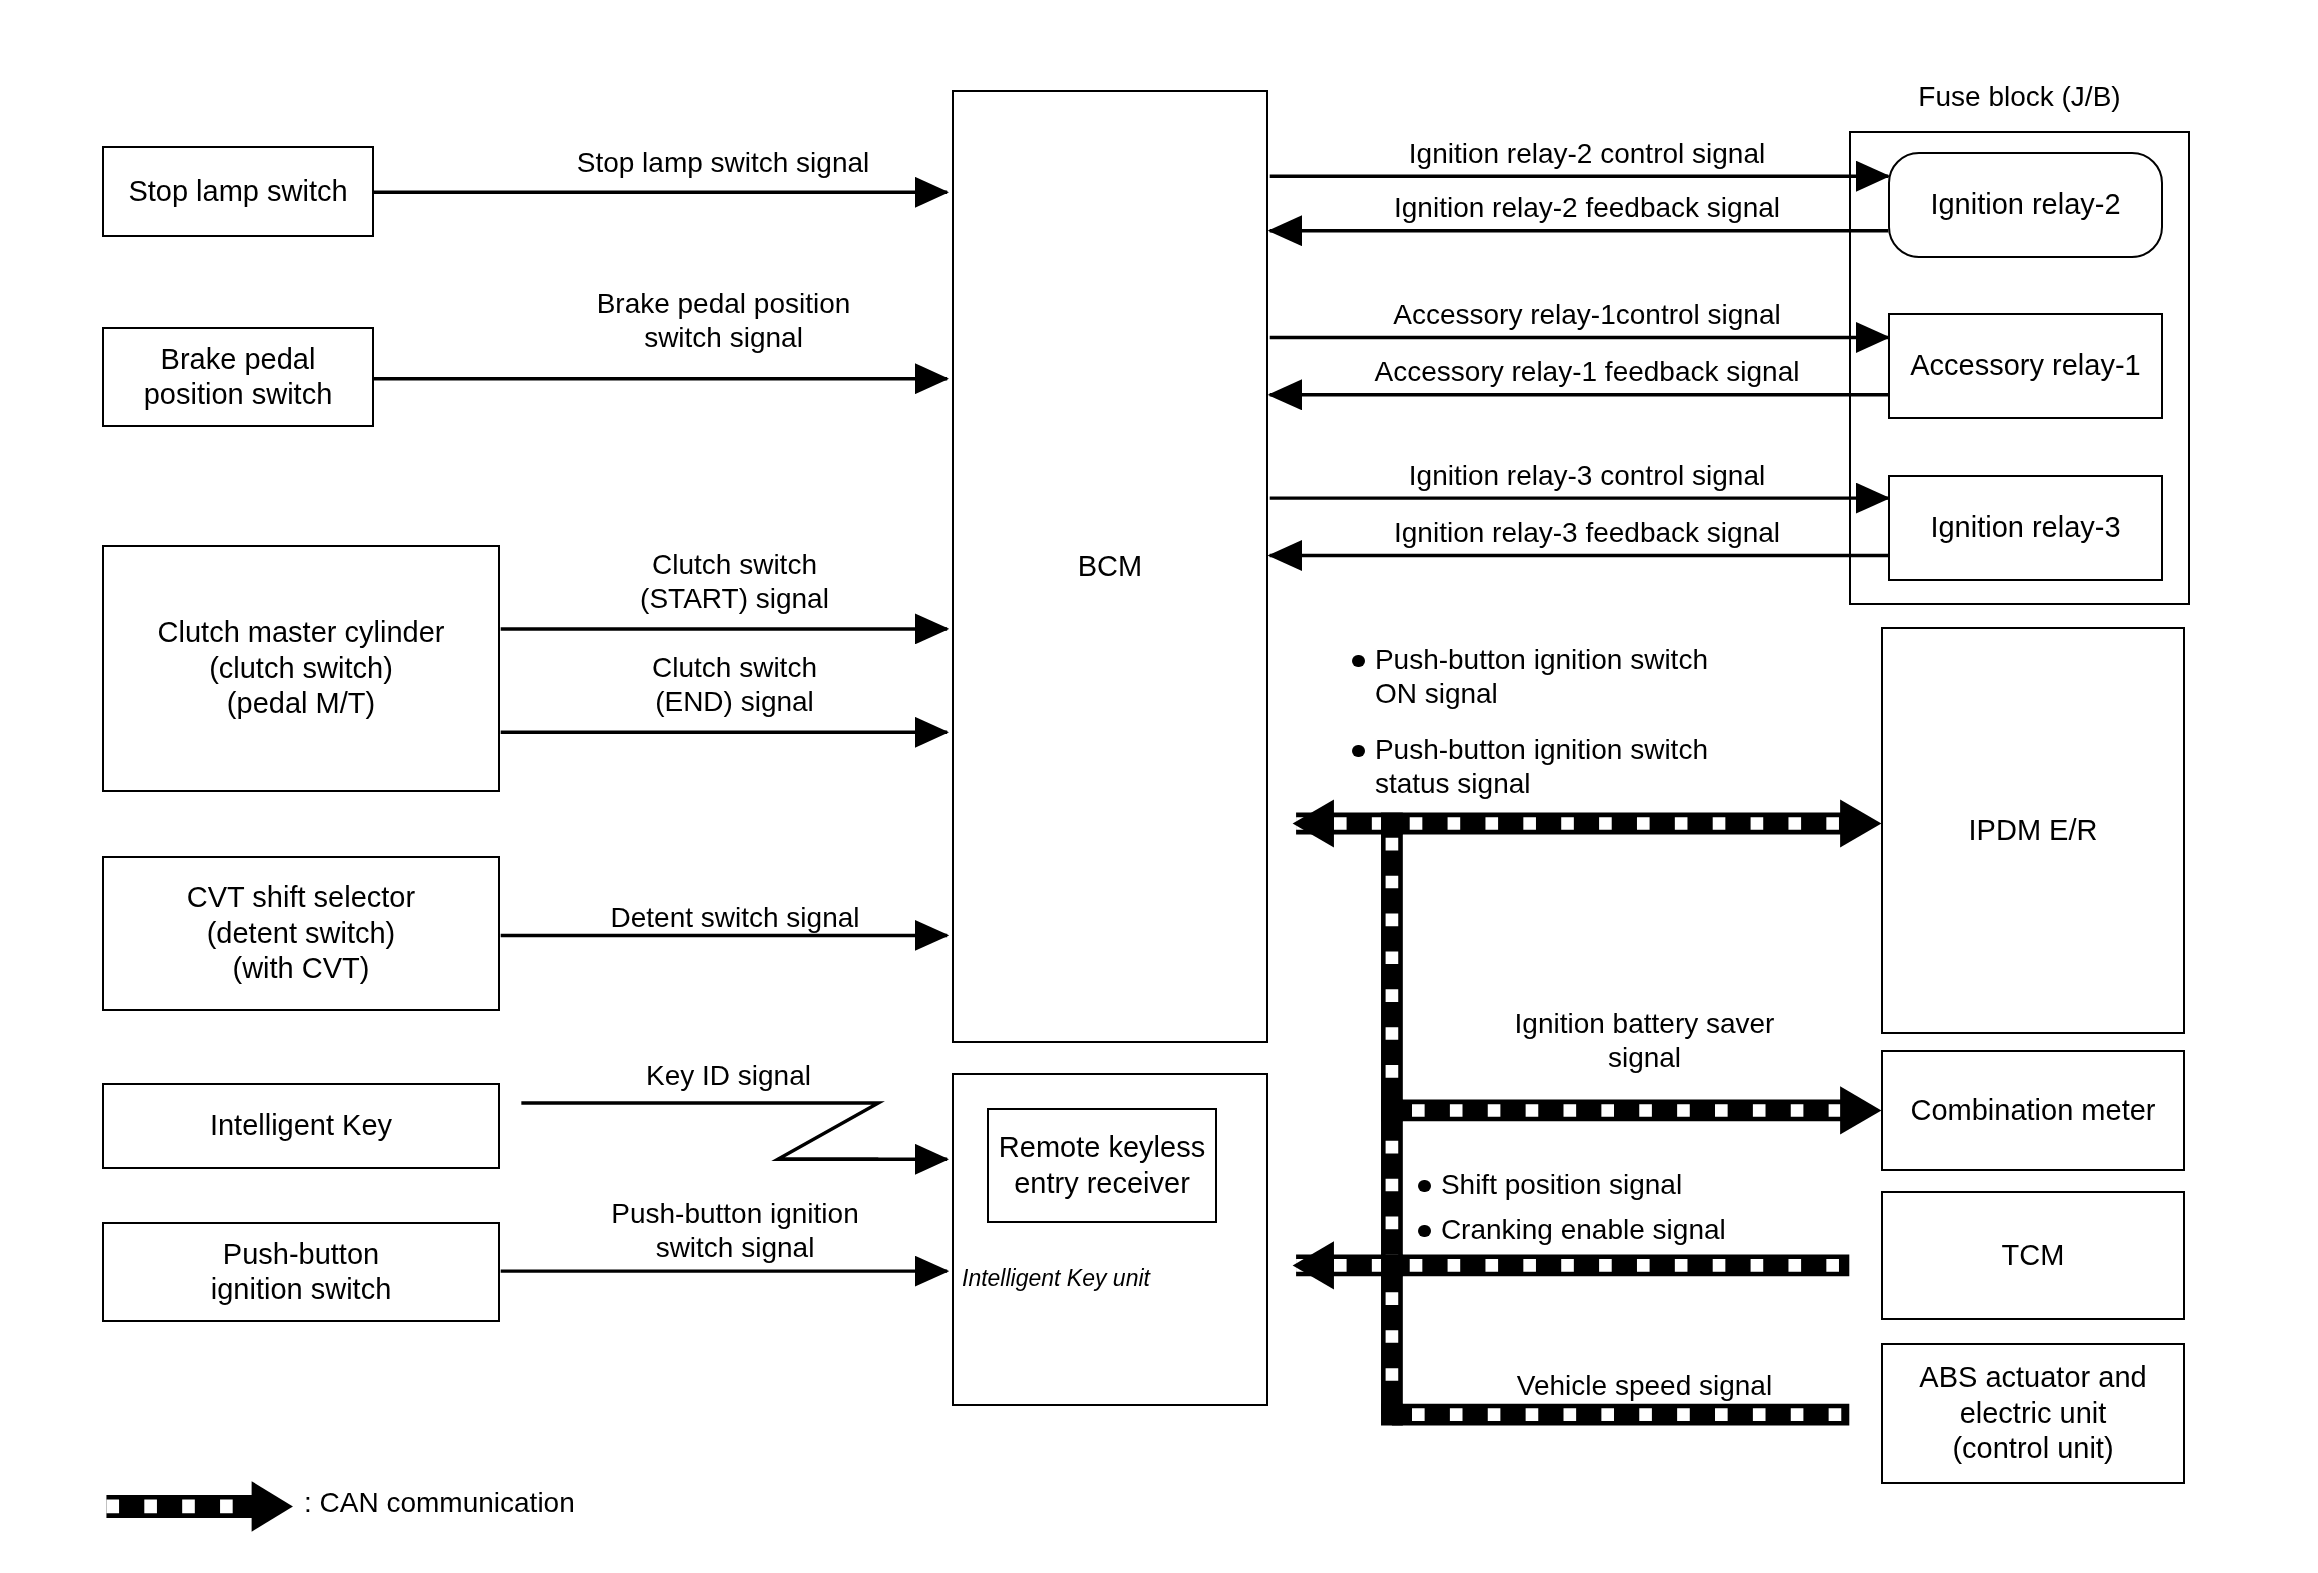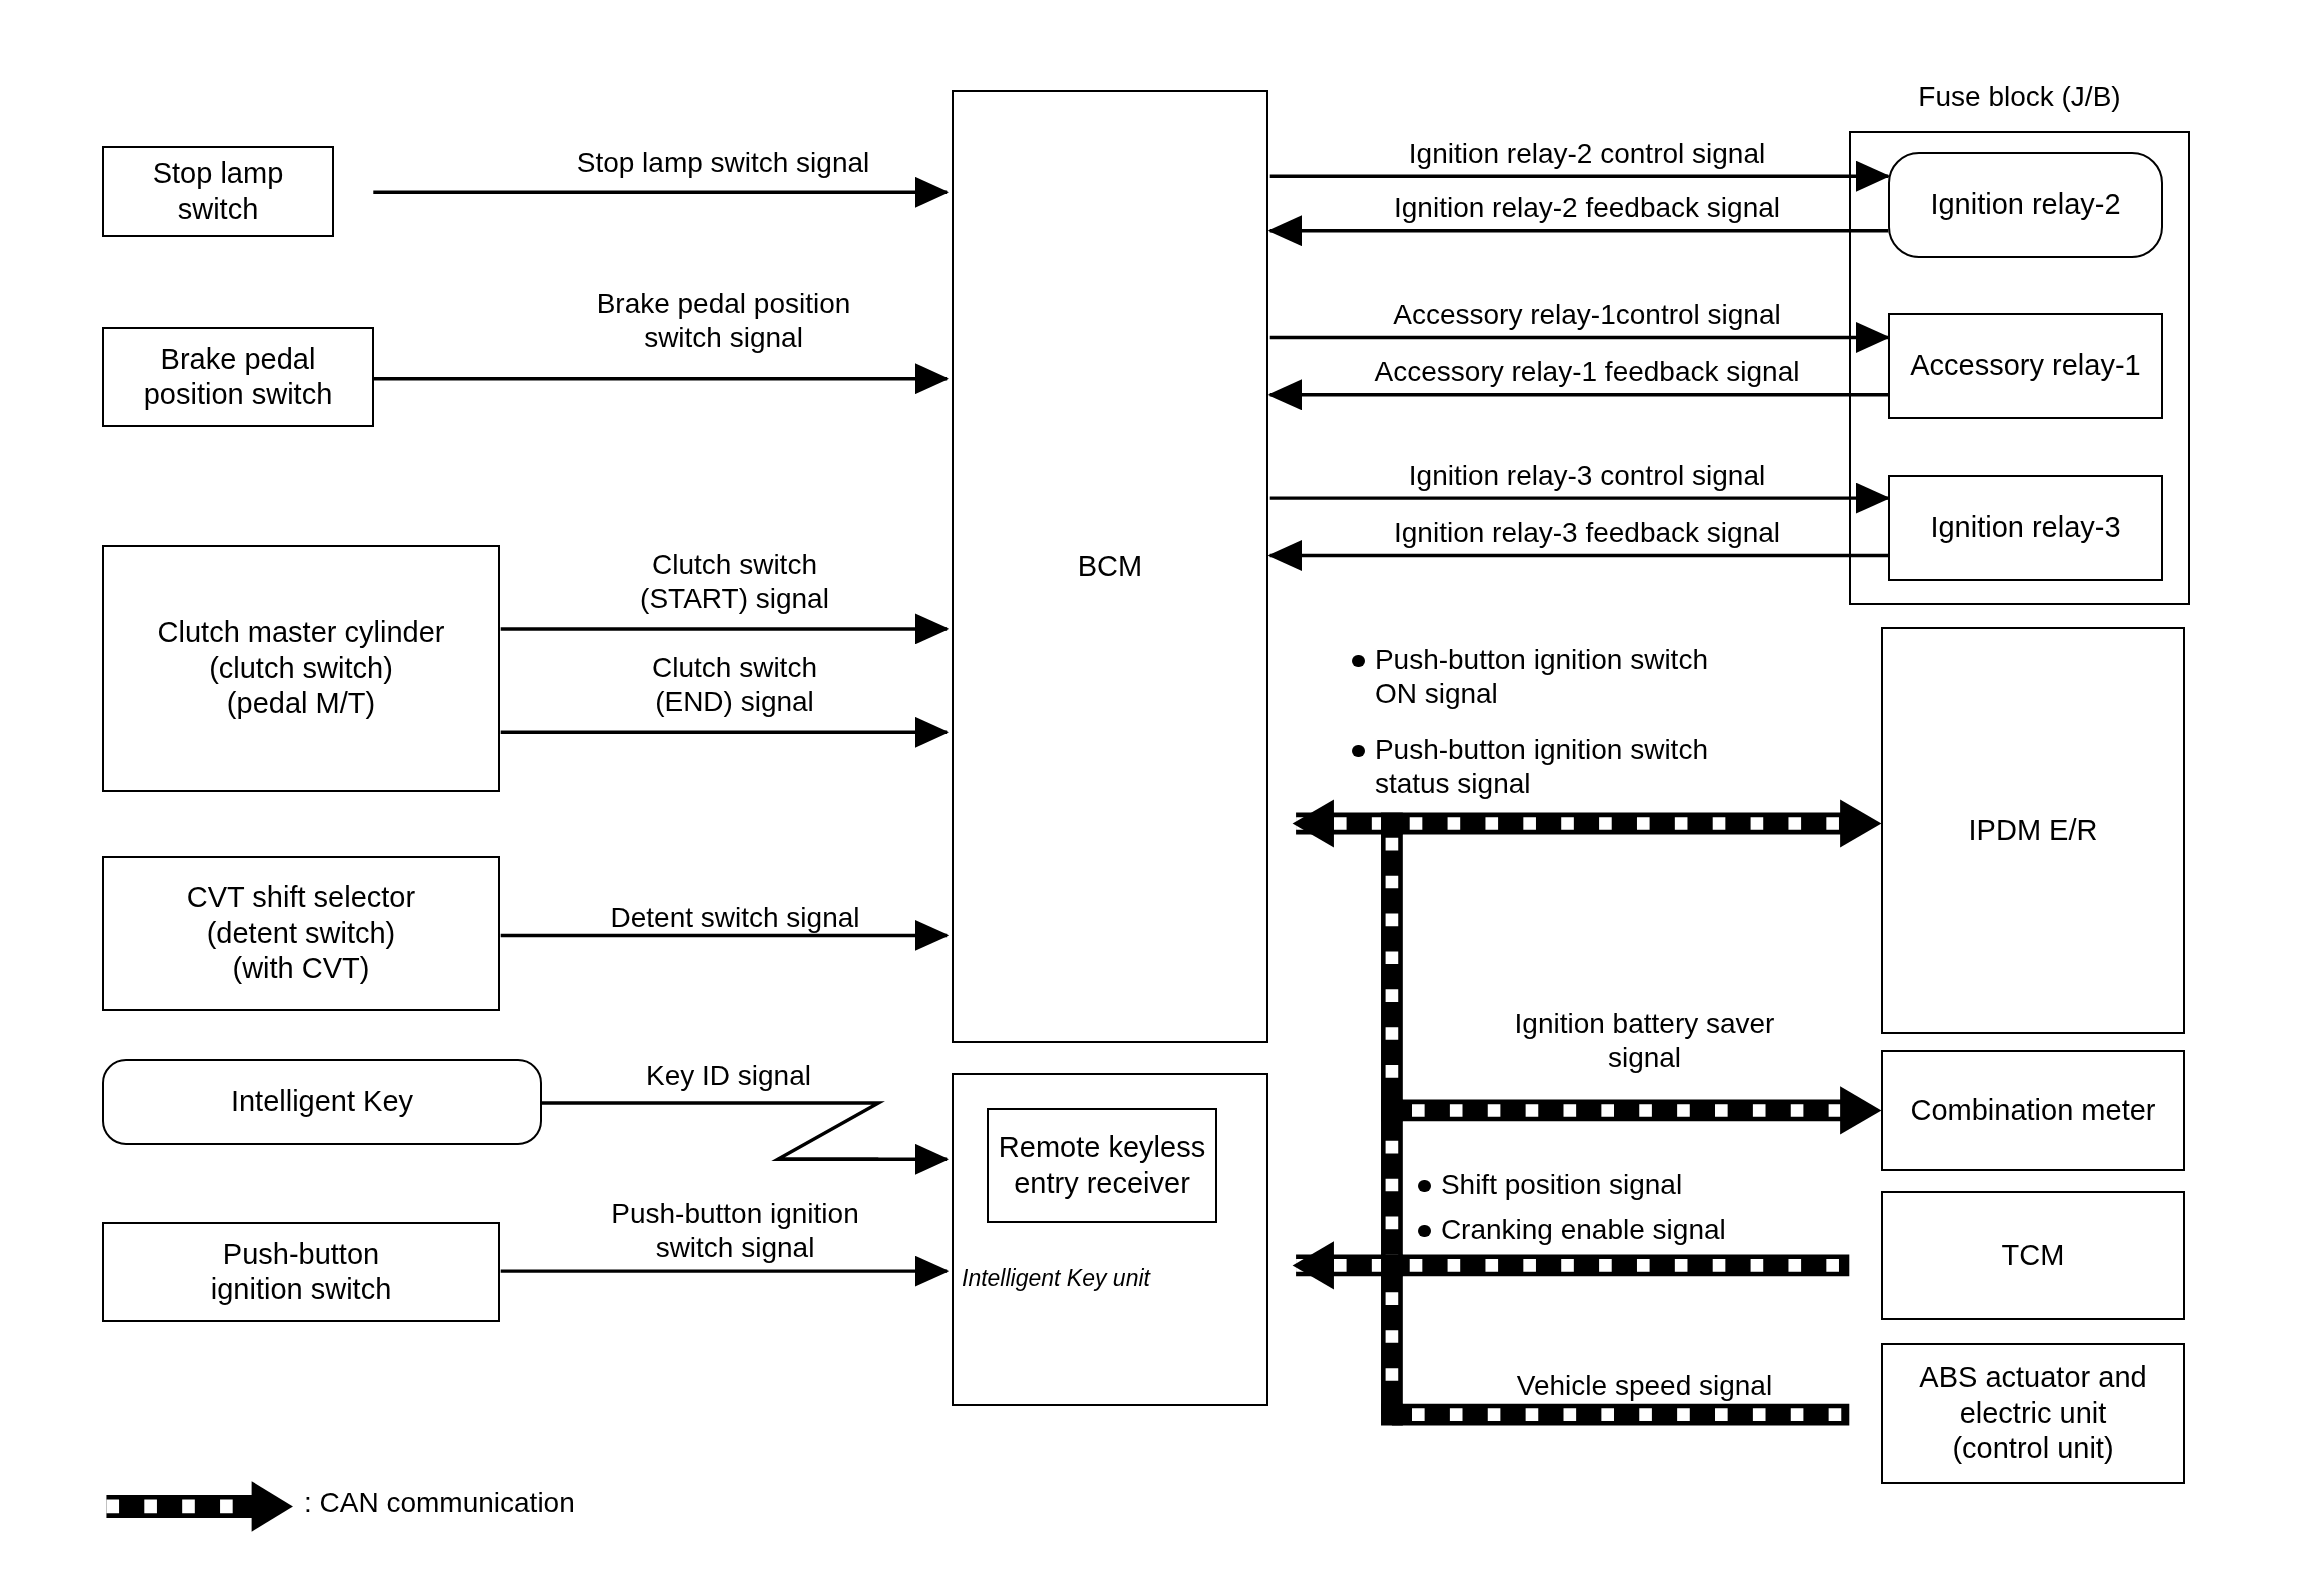--- a/index.html
+++ b/index.html
@@ -88,7 +88,7 @@
     </g>
   </svg>
 
-  <div class="box" style="left:102px;top:146px;width:232px;height:91px;text-align:center;">
+  <div class="box" style="left:102px;top:146px;width:272px;height:91px;text-align:center;">
     <span>Stop lamp switch</span>
   </div>
 

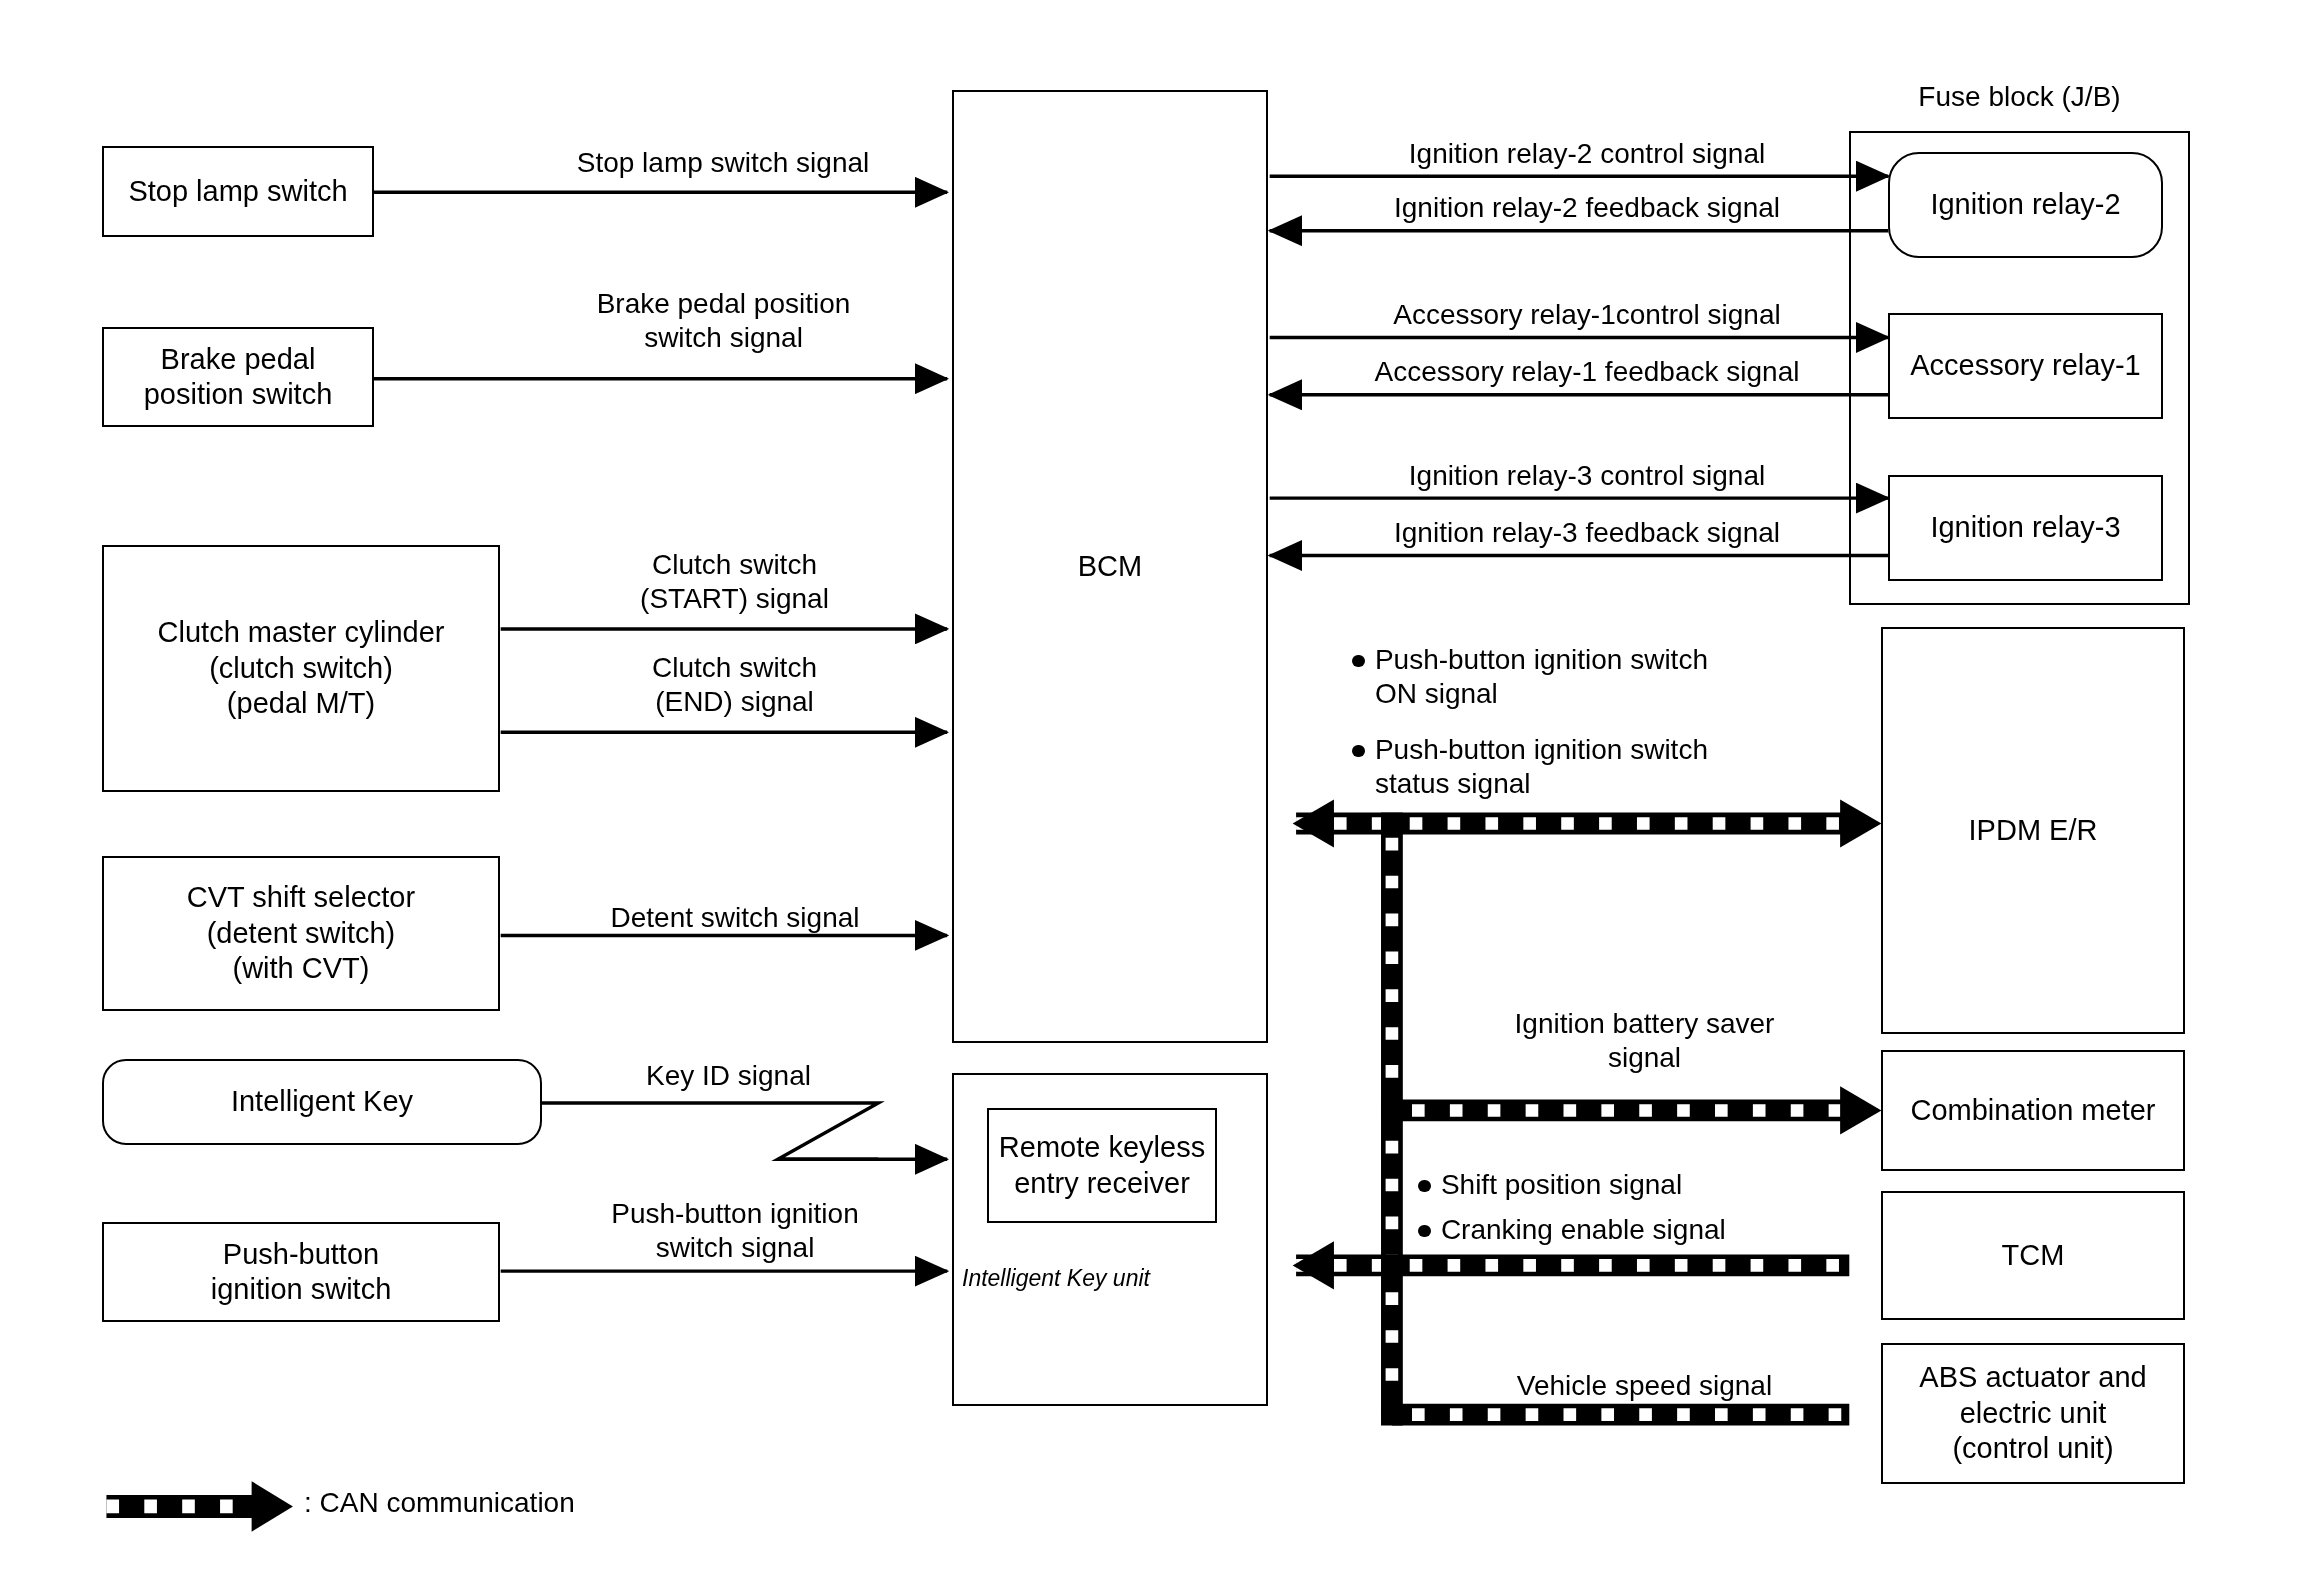--- a/index.html
+++ b/index.html
@@ -109,7 +109,7 @@
 (with CVT)</span>
   </div>
 
-  <div class="box" style="left:102px;top:1059px;width:440px;height:86px;border-radius:24px;">
+  <div class="box" style="left:102px;top:1083px;width:398px;height:86px;">
     <span>Intelligent Key</span>
   </div>
 

